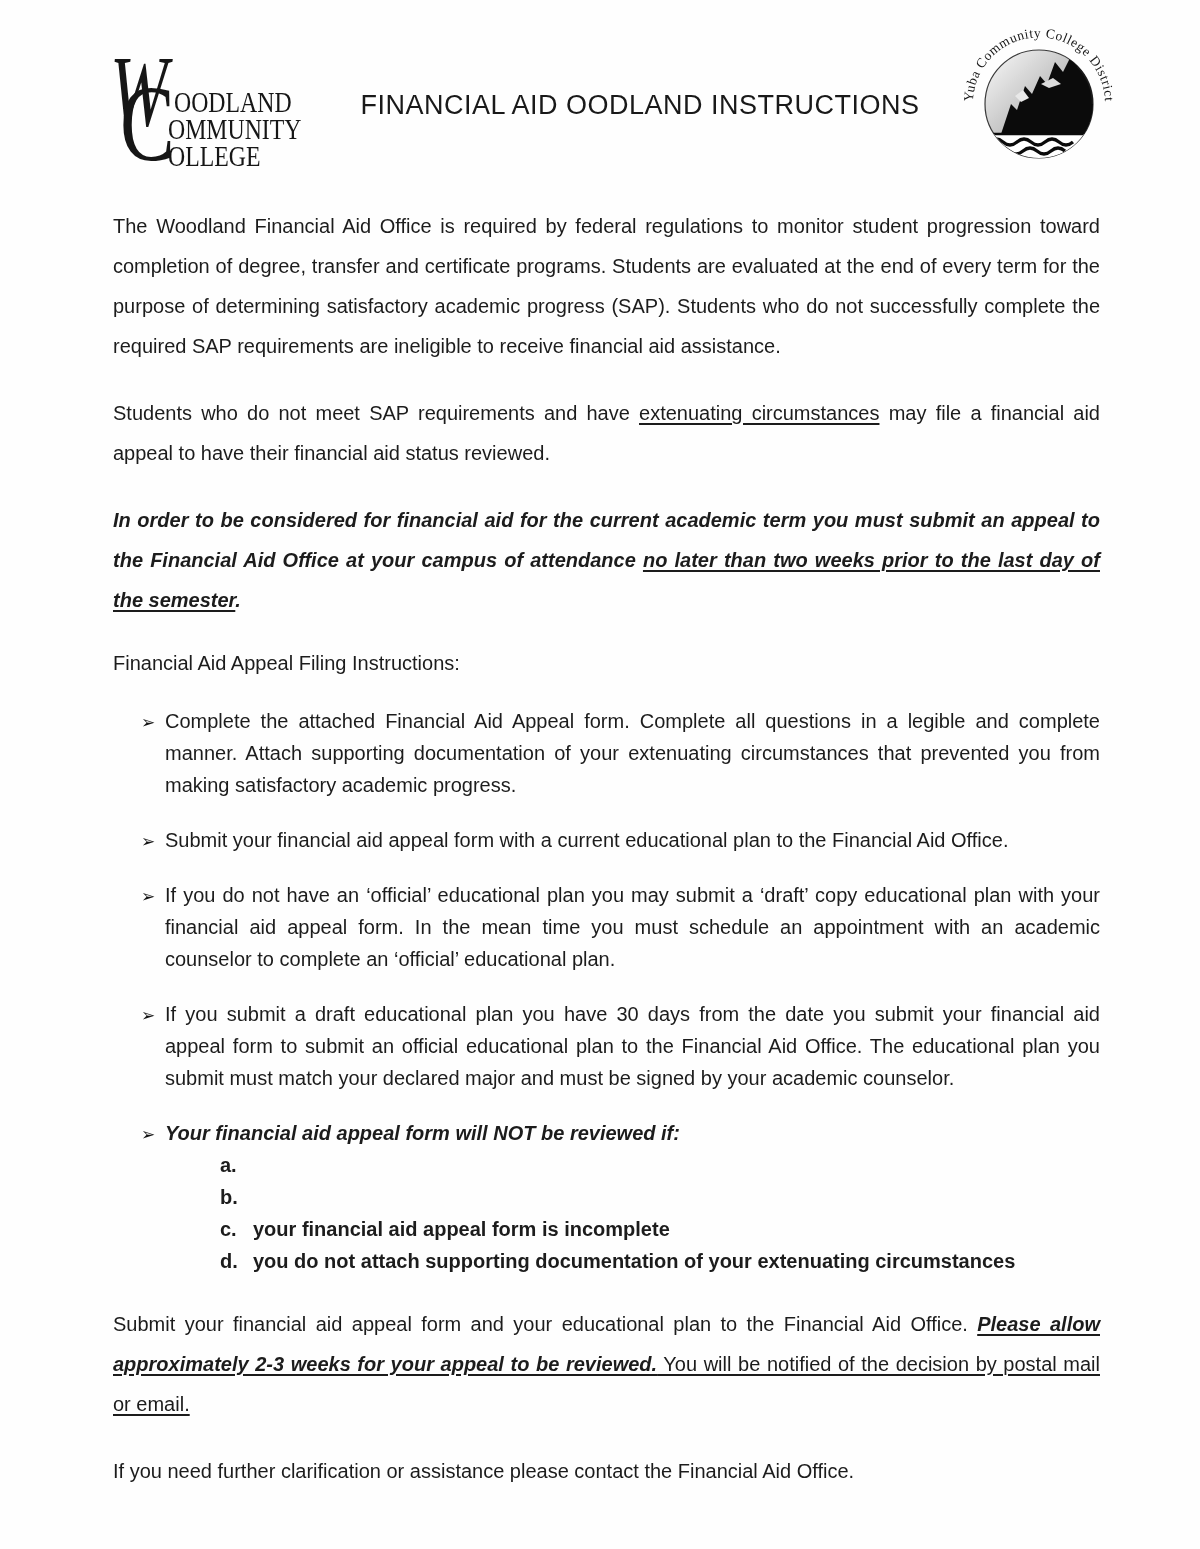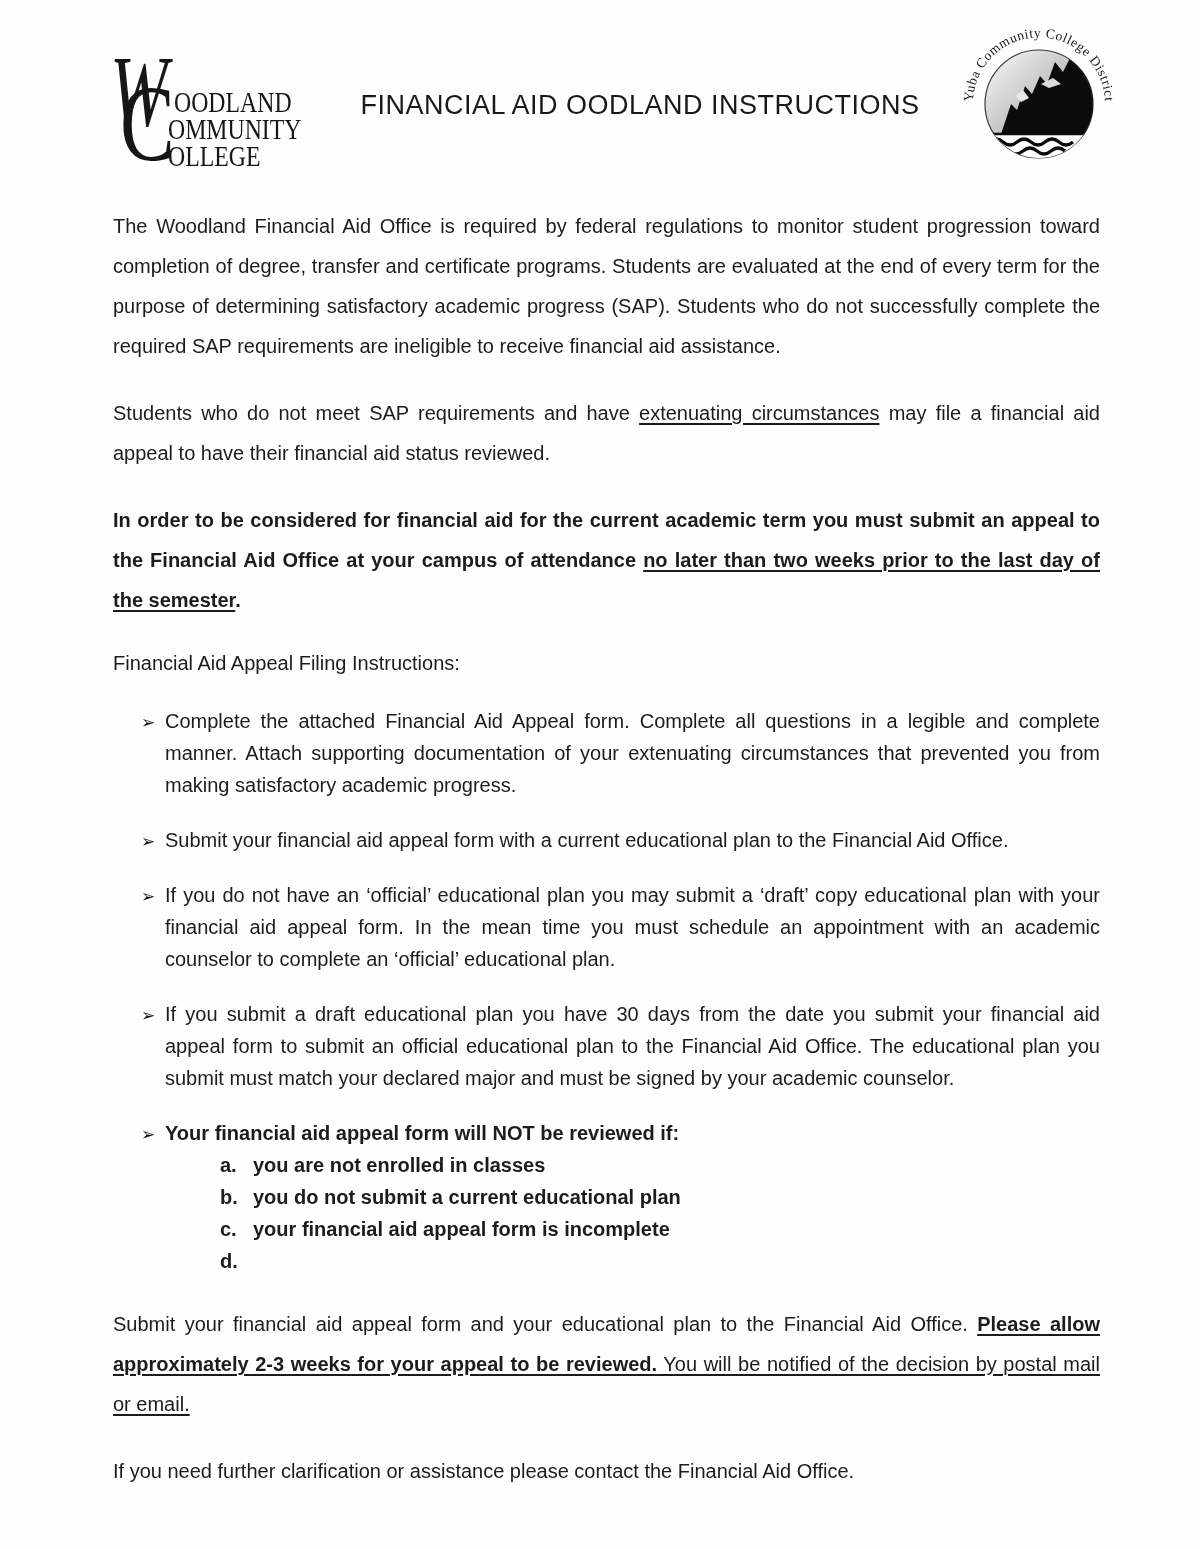--- a/index.html
+++ b/index.html
@@ -78,7 +78,7 @@
     margin: 0 0 27px 0;
   }
   .para:last-child { margin-bottom: 16px; }
-  .b { font-weight: 700; }
+  .b { font-weight: 700; font-style: italic; }
   .u { text-decoration: underline; text-underline-offset: 3px; }
 
   .section-heading {

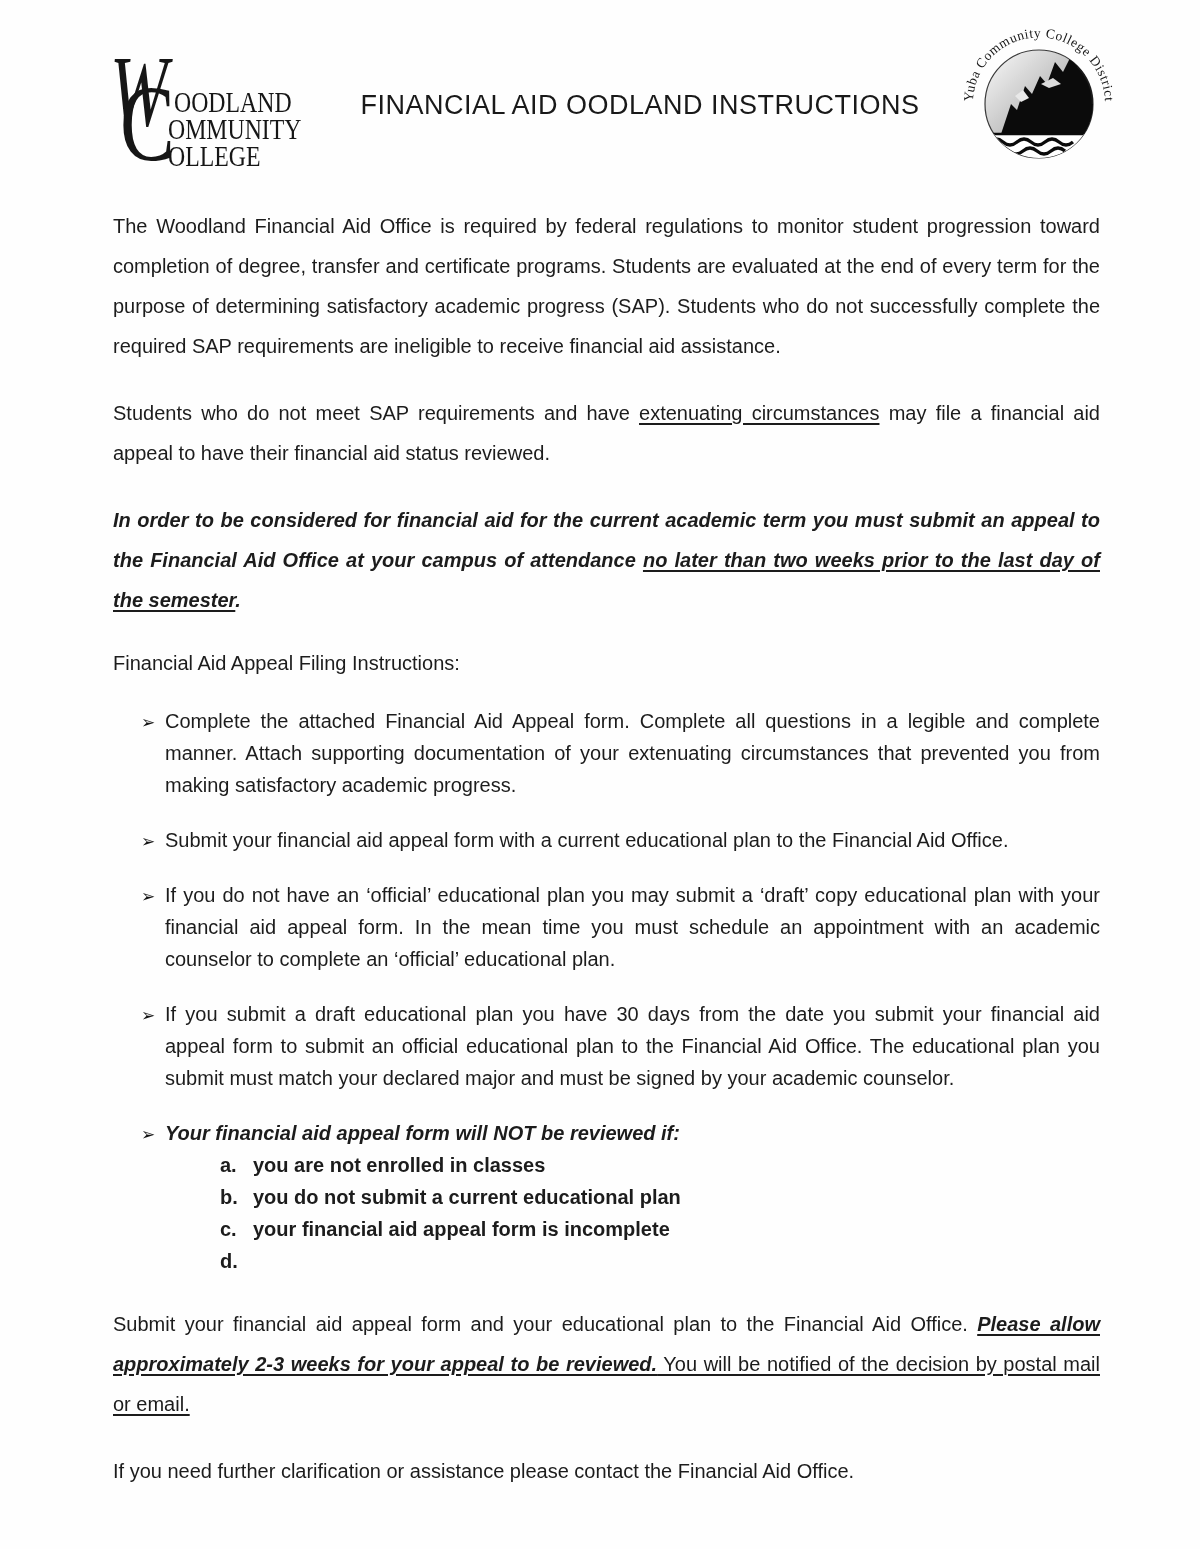--- a/index.html
+++ b/index.html
@@ -199,7 +199,6 @@
         <div class="sub-list">
           <div class="sub-row">
             <span class="sub-label">a.</span>
-            <span>you are not enrolled in classes</span>
           </div>
           <div class="sub-row">
             <span class="sub-label">b.</span>

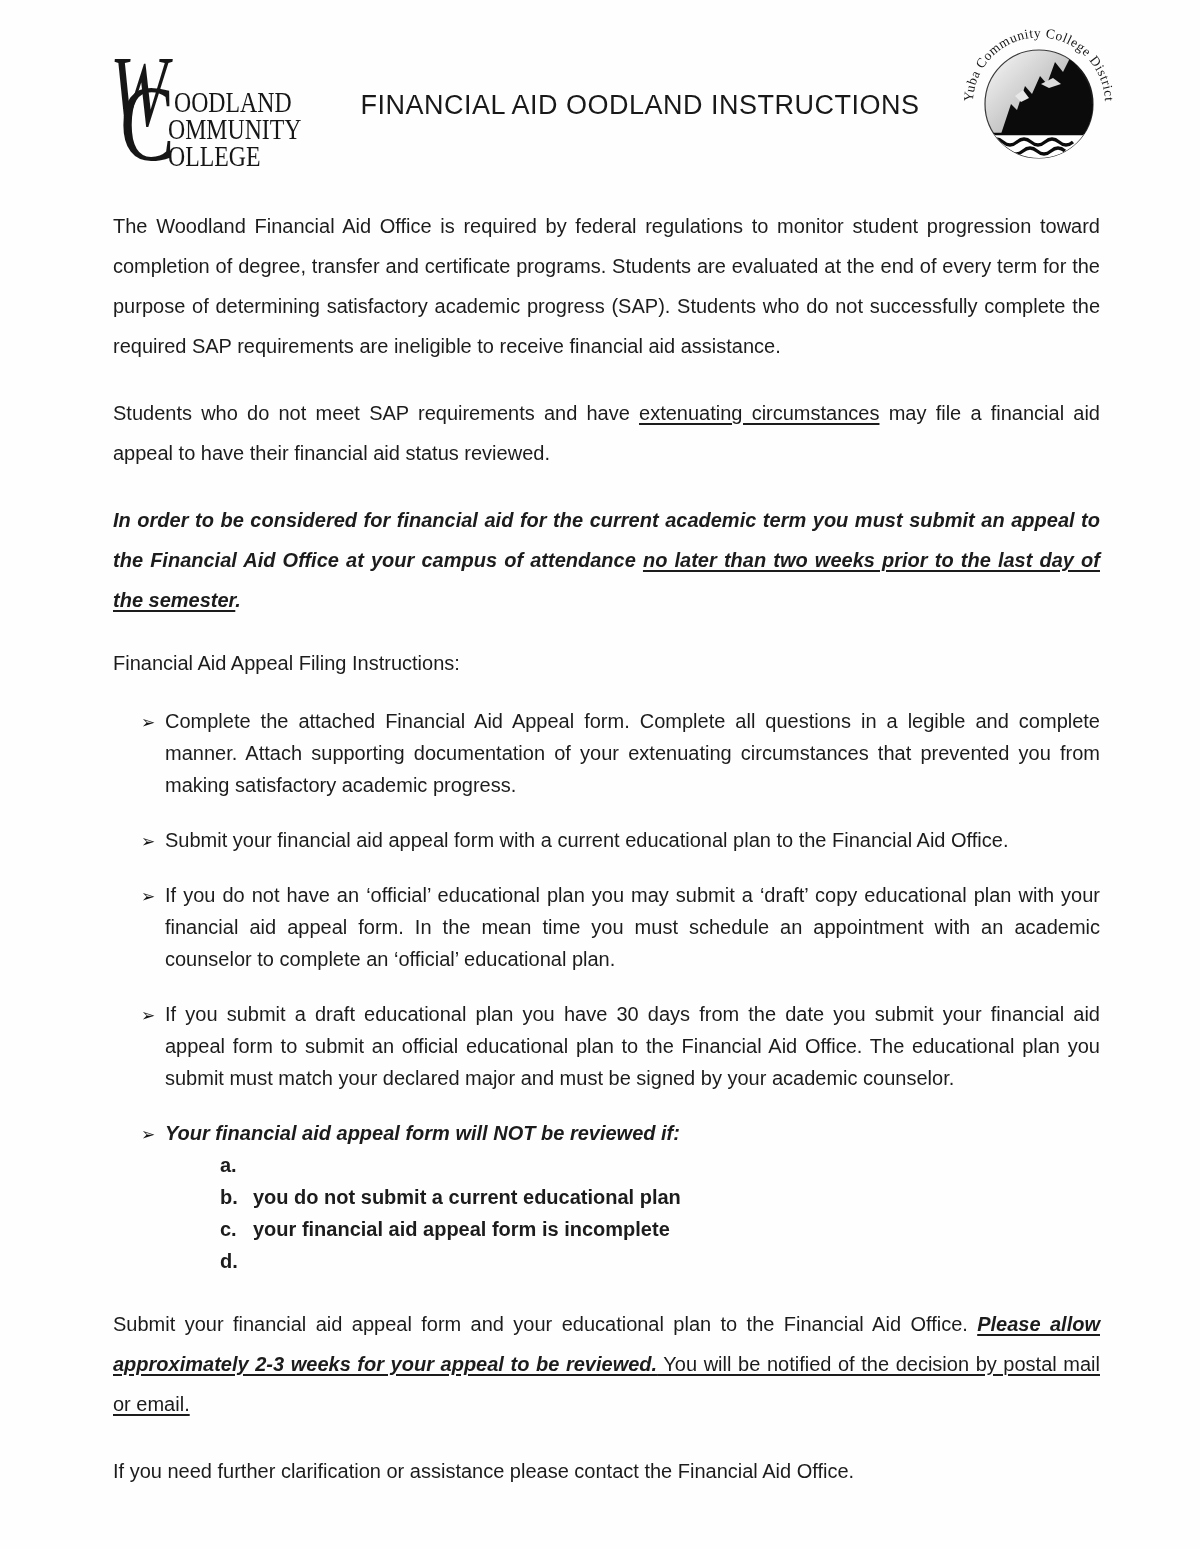--- a/index.html
+++ b/index.html
@@ -202,7 +202,6 @@
           </div>
           <div class="sub-row">
             <span class="sub-label">b.</span>
-            <span>you do not submit a current educational plan</span>
           </div>
           <div class="sub-row">
             <span class="sub-label">c.</span>

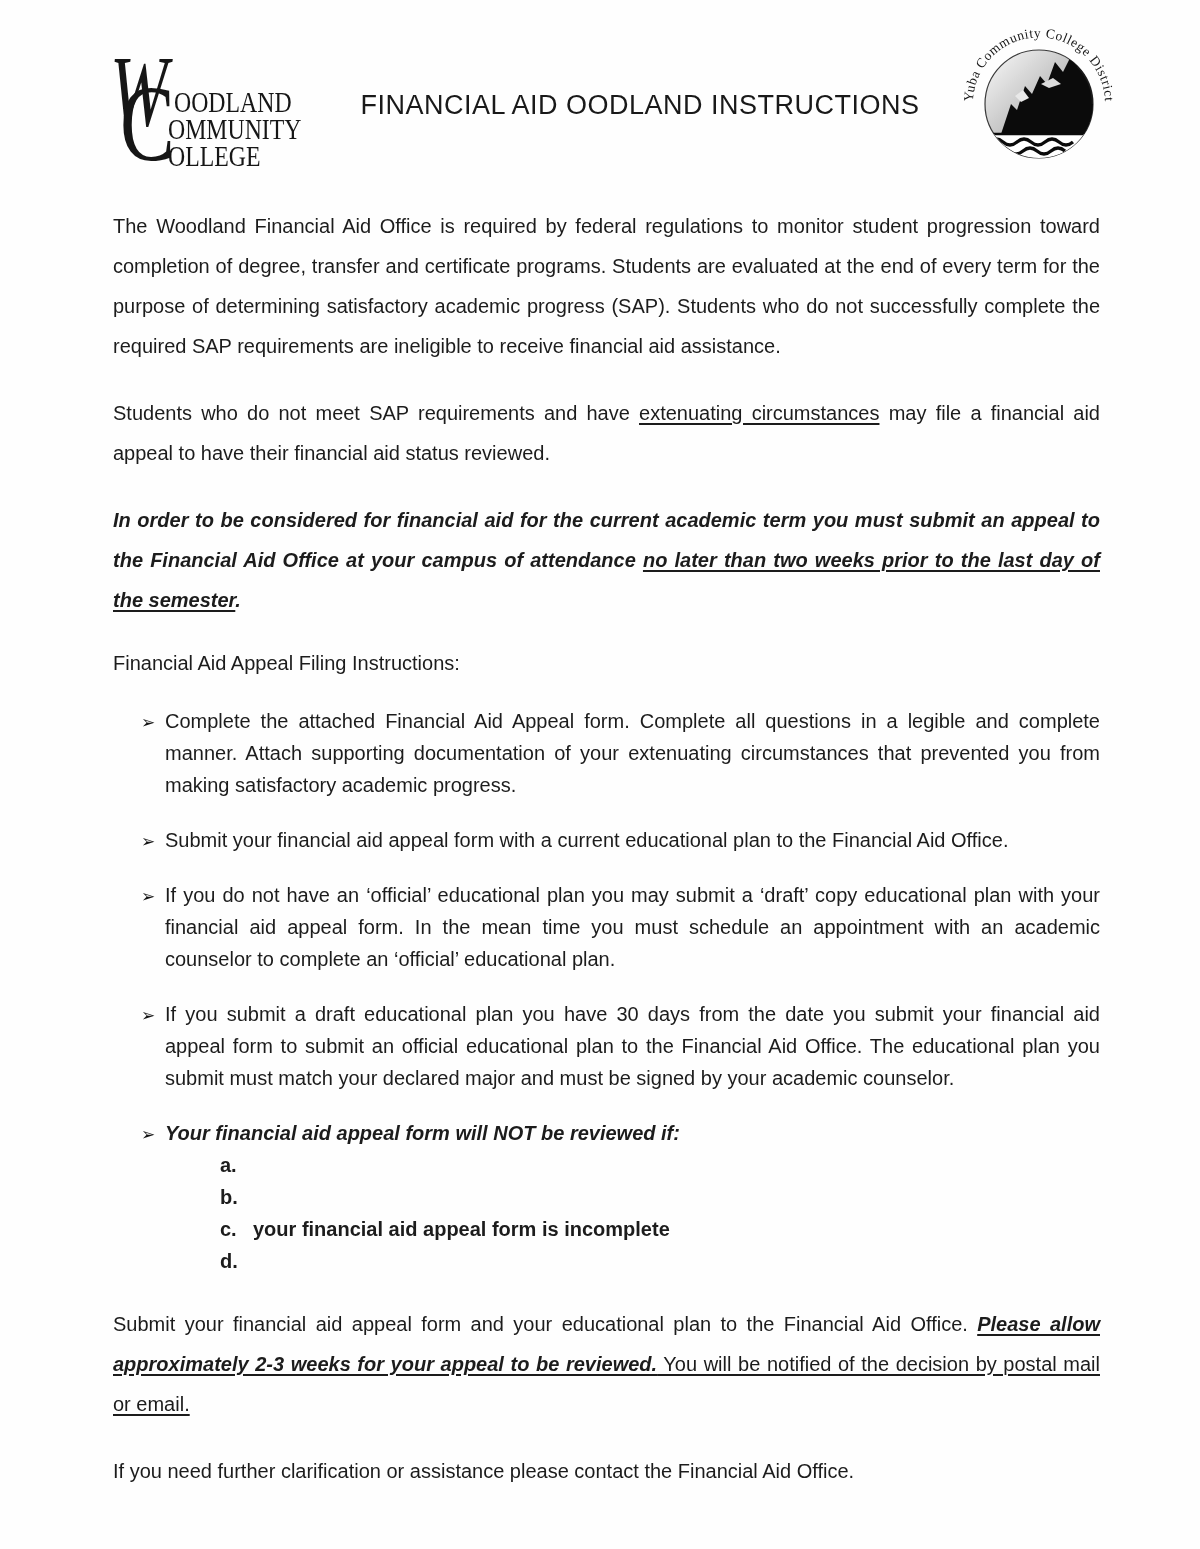--- a/index.html
+++ b/index.html
@@ -209,6 +209,7 @@
           </div>
           <div class="sub-row">
             <span class="sub-label">d.</span>
+            <span>you do not attach supporting documentation of your extenuating circumstances</span>
           </div>
         </div>
       </li>

